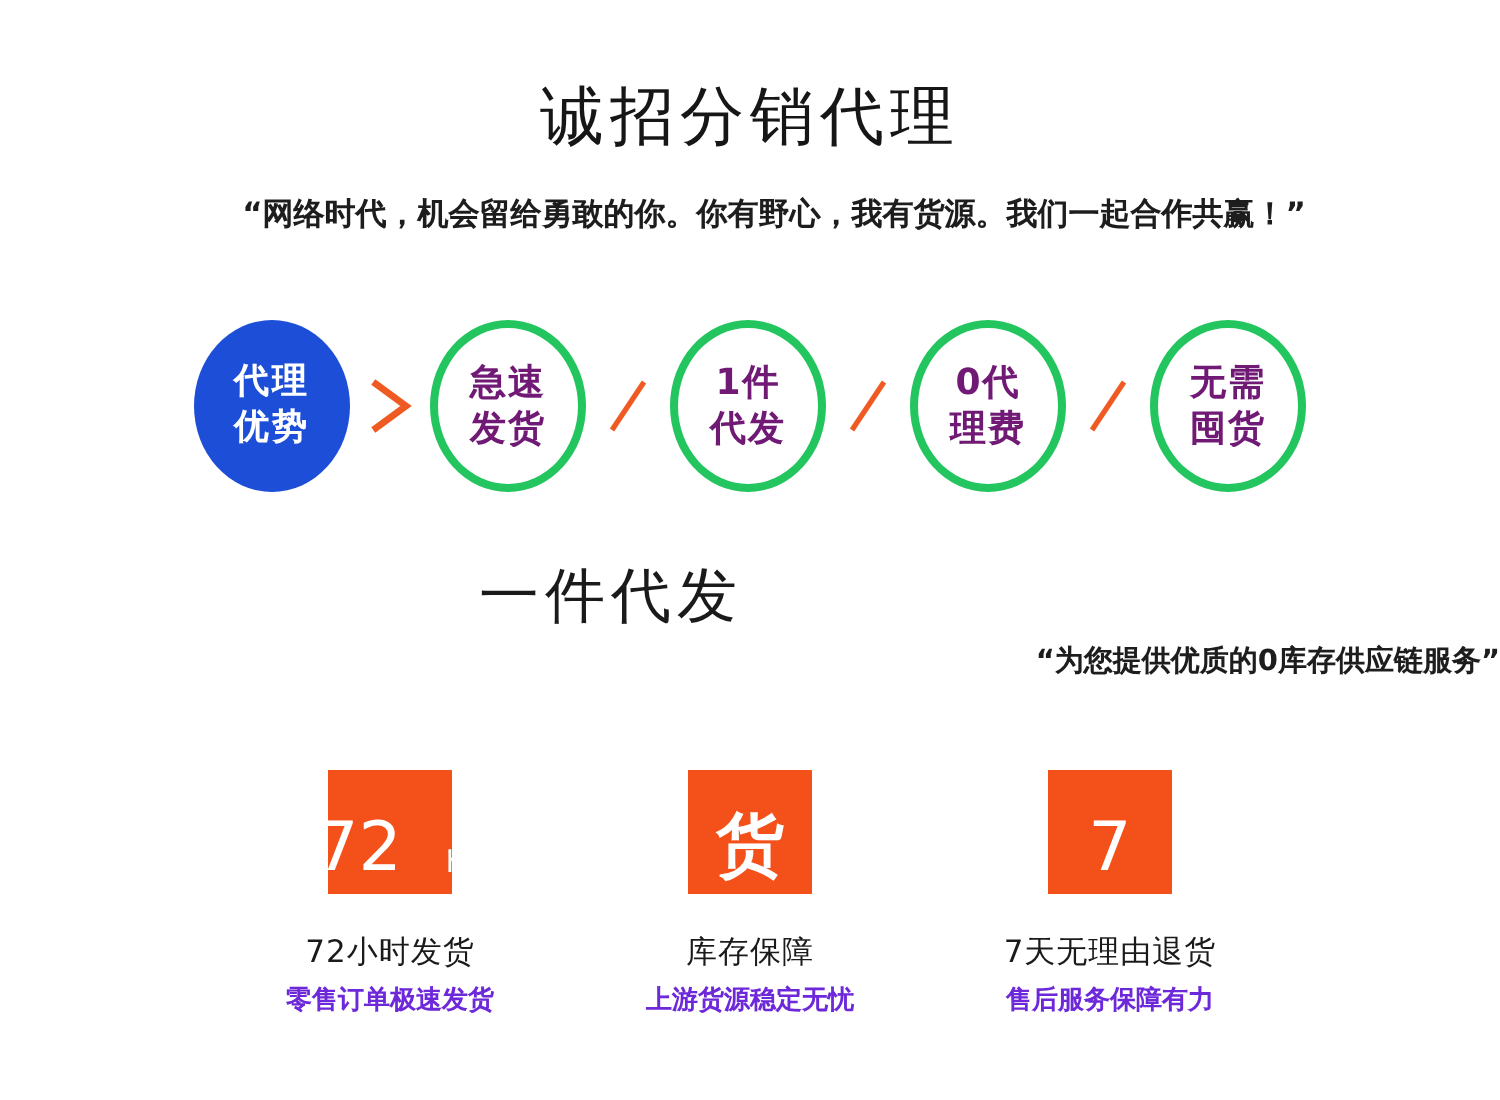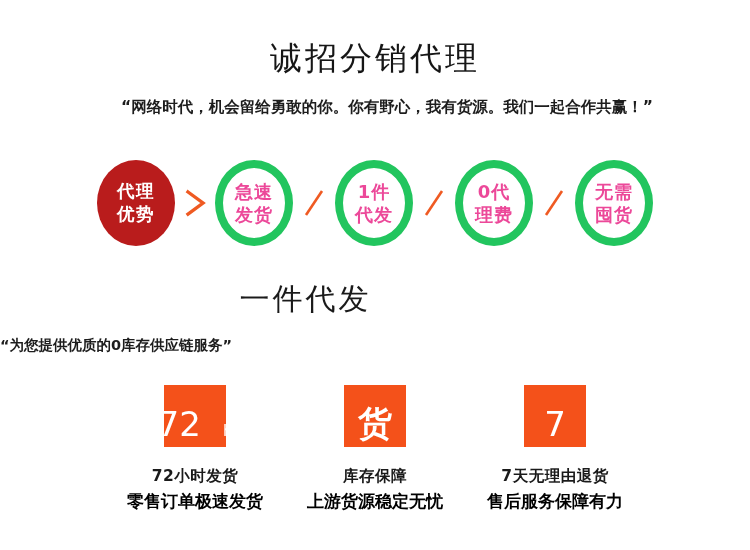--- a/index.html
+++ b/index.html
@@ -72,7 +72,7 @@
     box-sizing: border-box;
   }
   .circle.filled {
-    background: #b91c1c;
+    background: #1d4ed8;
     color: #ffffff;
   }
   .circle.outlined {

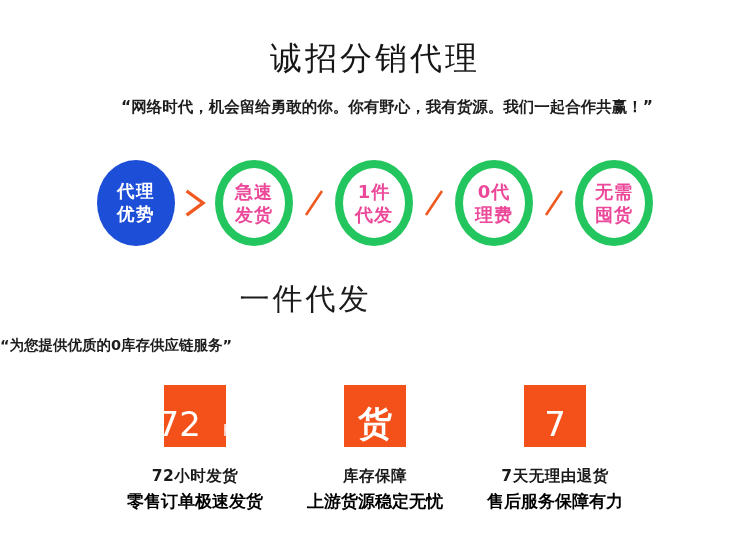--- a/index.html
+++ b/index.html
@@ -76,9 +76,9 @@
     color: #ffffff;
   }
   .circle.outlined {
-    border: 8px solid #22c55e;
+    border: 4px solid #22c55e;
     background: #ffffff;
-    color: #ec4899;
+    color: #701a75;
   }
   .circle .c-line {
     font-size: 18px;

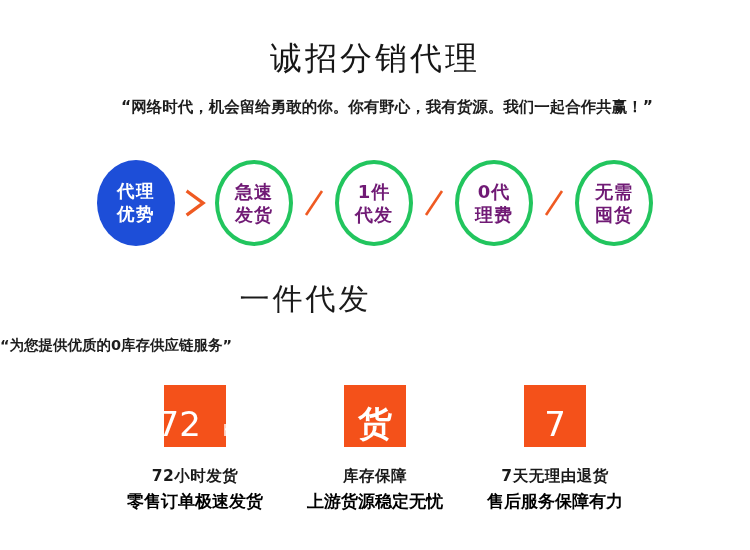--- a/index.html
+++ b/index.html
@@ -123,10 +123,10 @@
   }
   .mid-subtitle {
     position: absolute;
-    top: 334px;
-    left: 0;
-    width: 750px;
-    text-align: left;
+    top: 320px;
+    left: 0;
+    width: 750px;
+    text-align: right;
     font-size: 14.5px;
     font-weight: 700;
     color: #1d1d1d;

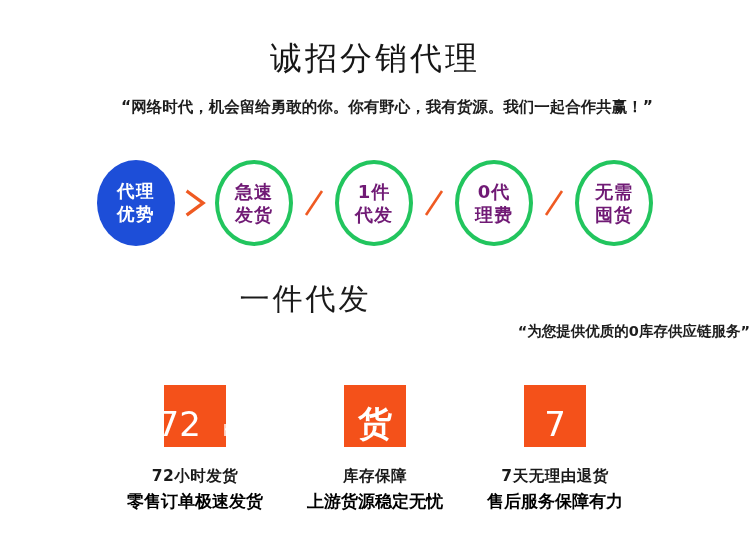--- a/index.html
+++ b/index.html
@@ -180,7 +180,7 @@
   .feature-title {
     margin-top: 18px;
     font-size: 15.5px;
-    font-weight: 700;
+    font-weight: 400;
     color: #1a1a1a;
     line-height: 22px;
     letter-spacing: 0.5px;

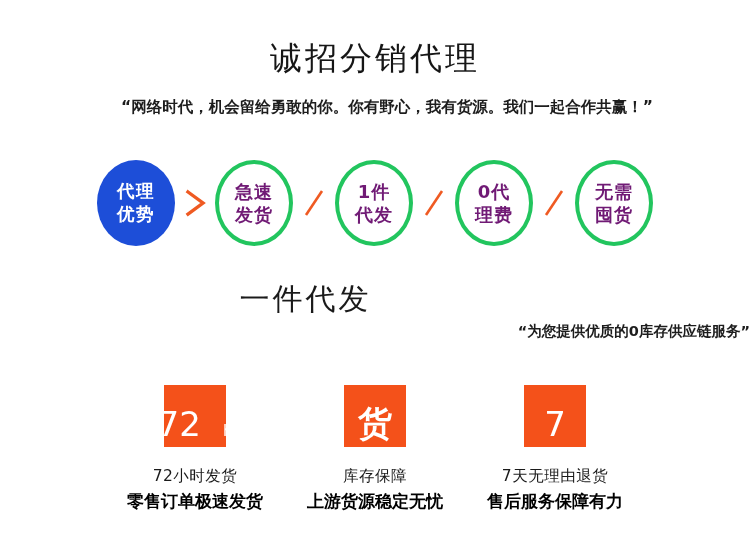--- a/index.html
+++ b/index.html
@@ -187,9 +187,9 @@
   }
   .feature-desc {
     margin-top: 5px;
-    font-size: 17px;
-    font-weight: 700;
-    color: #000000;
+    font-size: 13px;
+    font-weight: 700;
+    color: #6d28d9;
     line-height: 18px;
   }
 </style>

